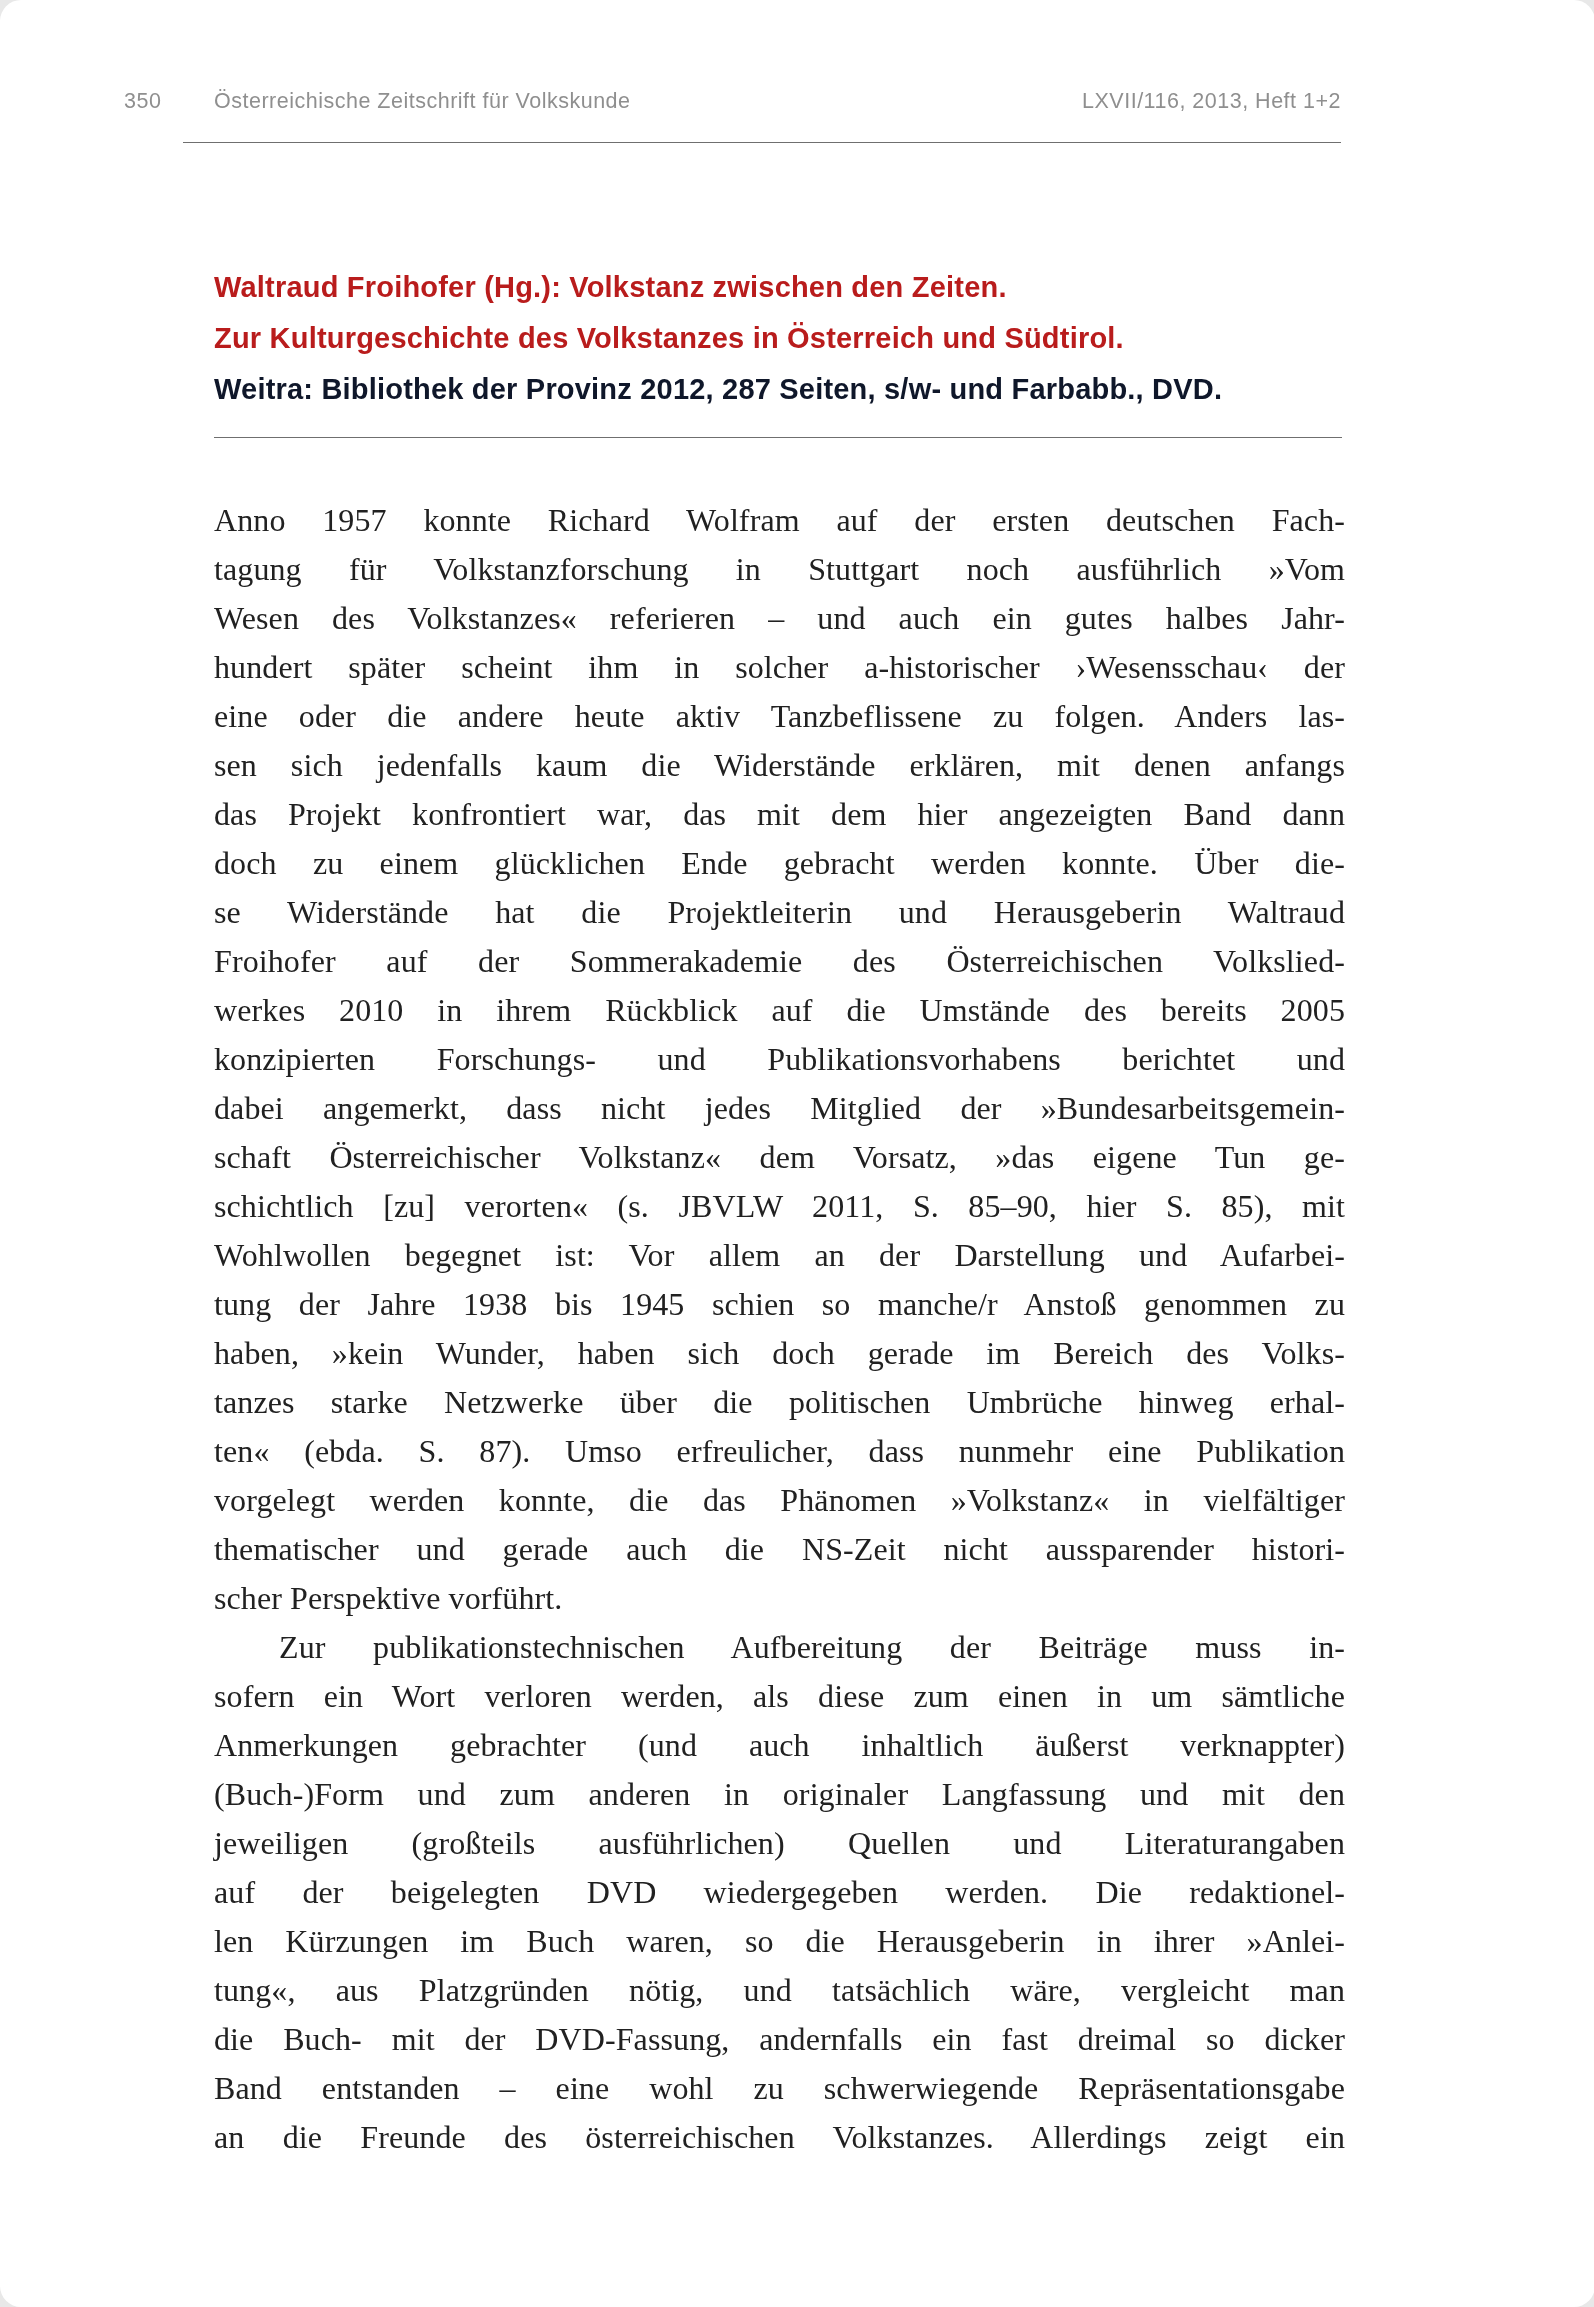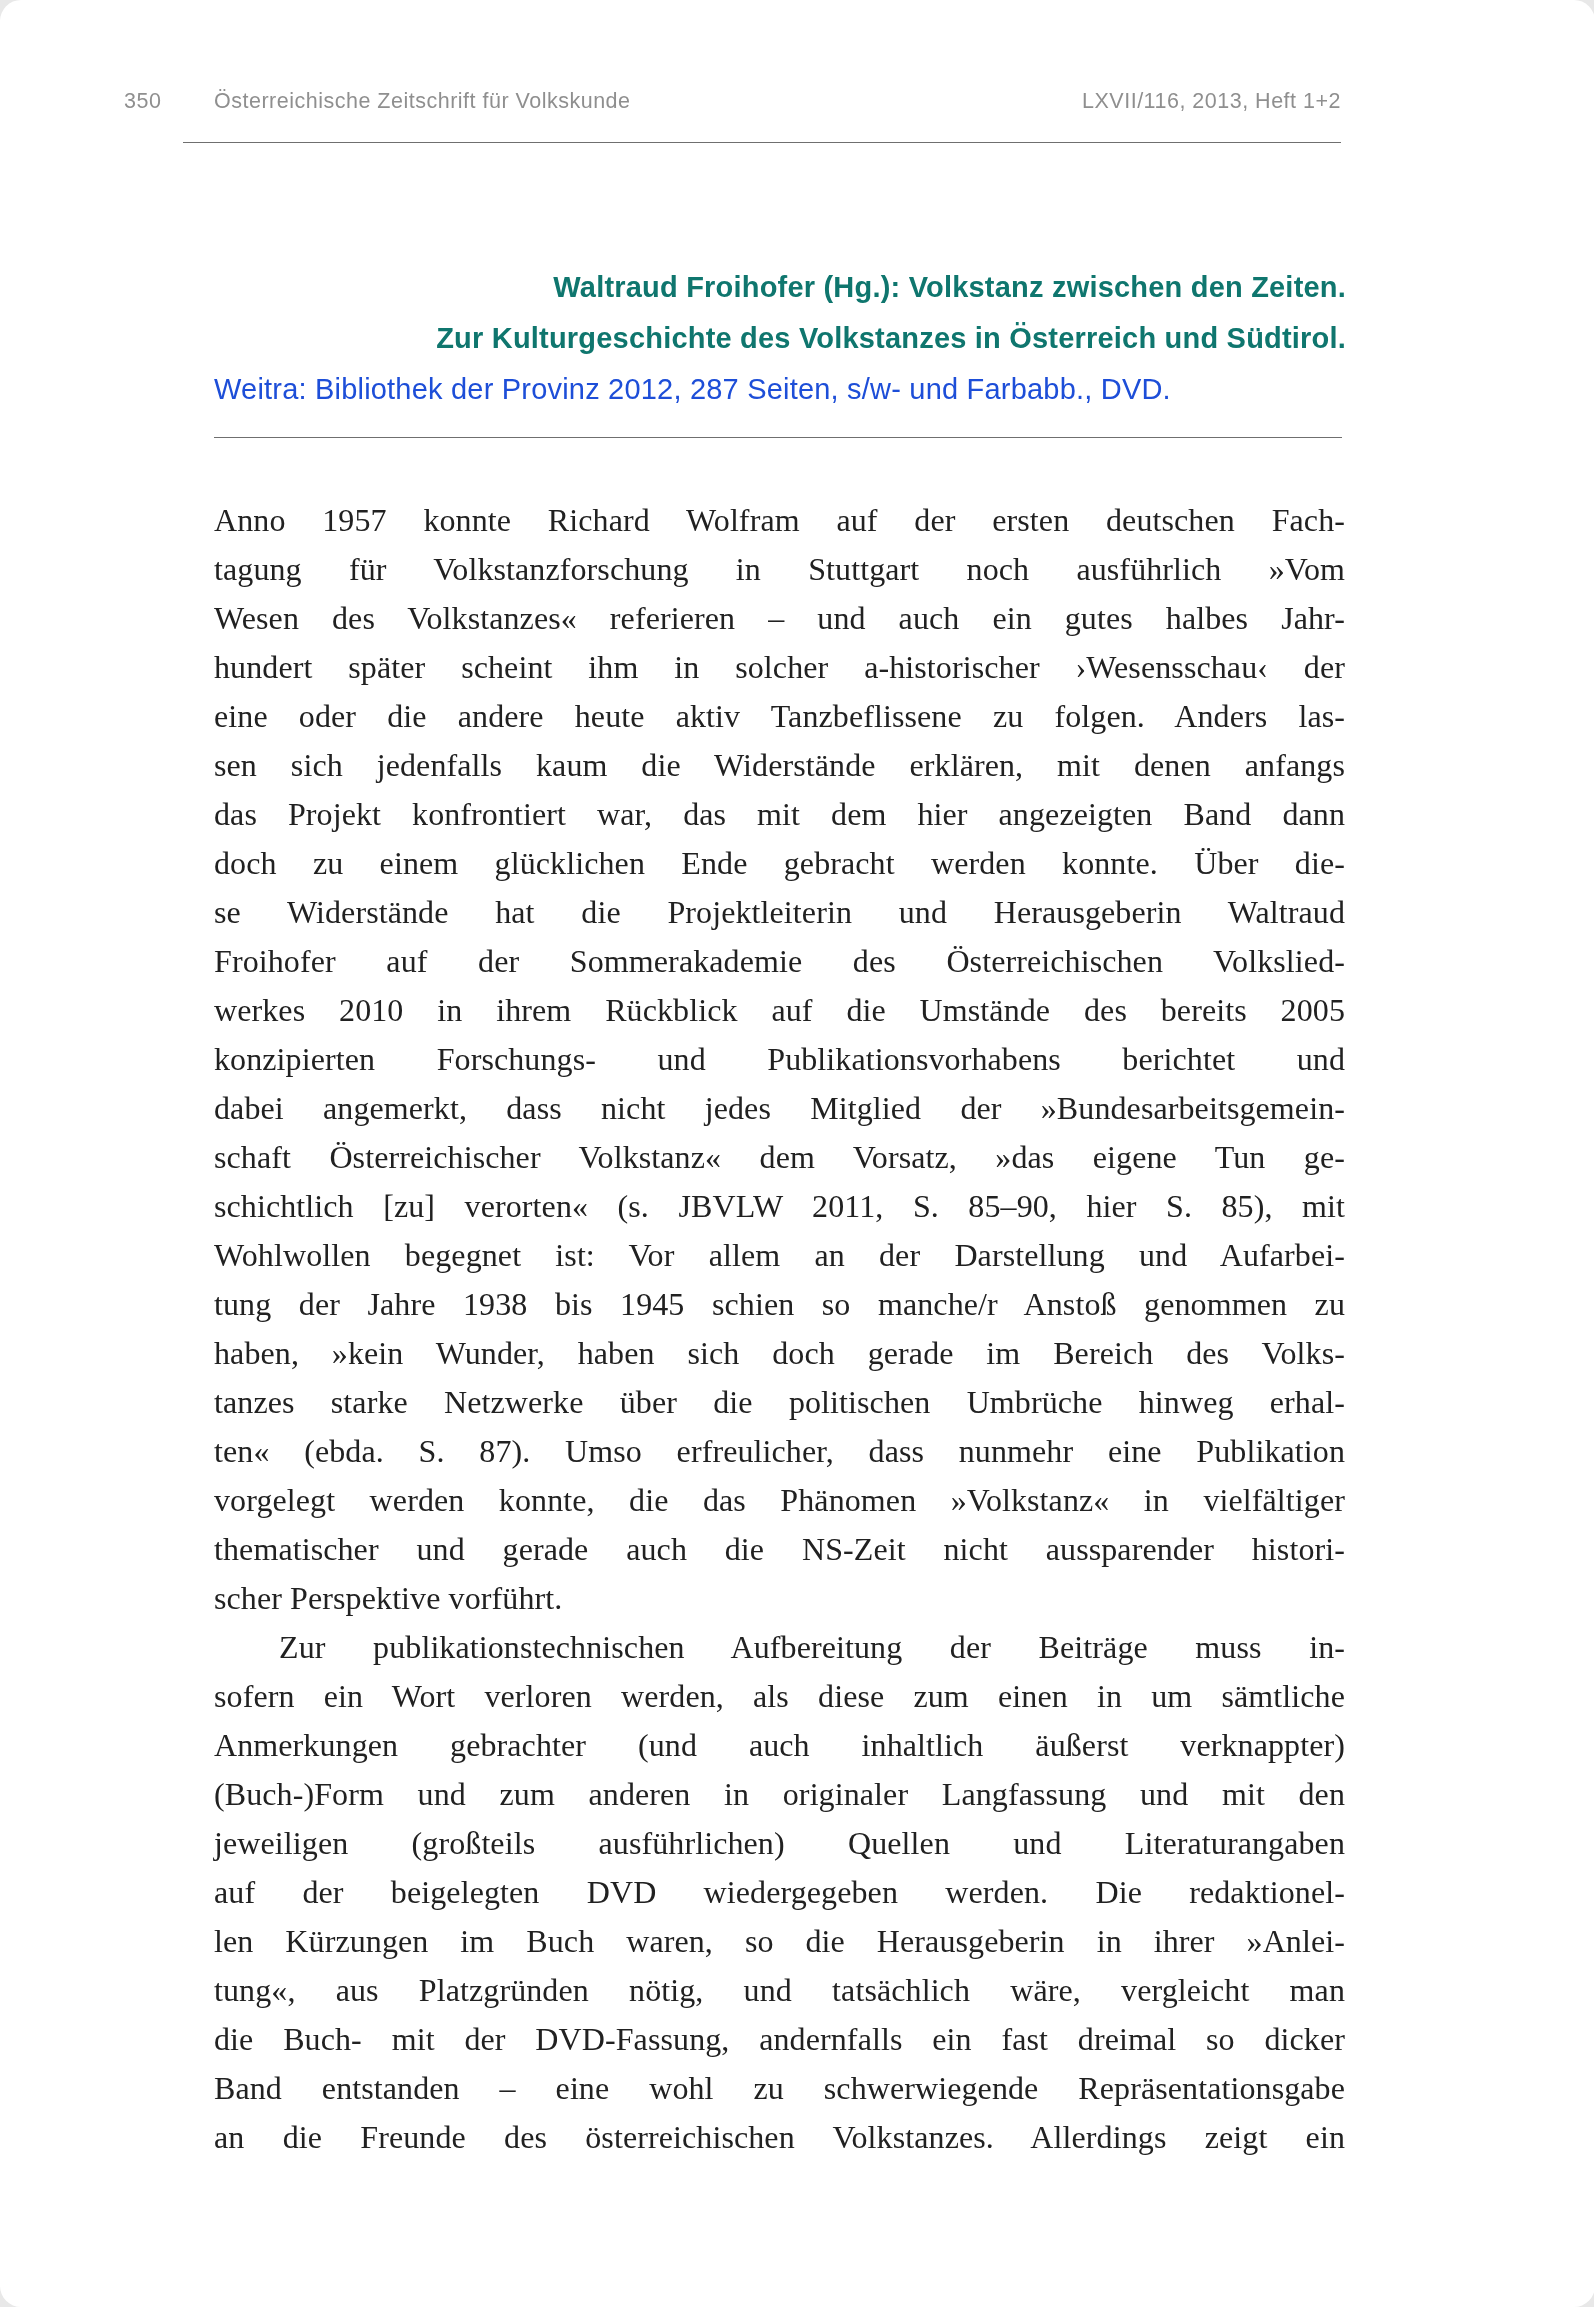--- a/index.html
+++ b/index.html
@@ -70,8 +70,7 @@
   }
   .rh-bold {
     font-weight: 700;
-    color: #0f766e;
-    text-align: right;
+    color: #b91c1c;
   }
   .rh-light {
     font-weight: 400;

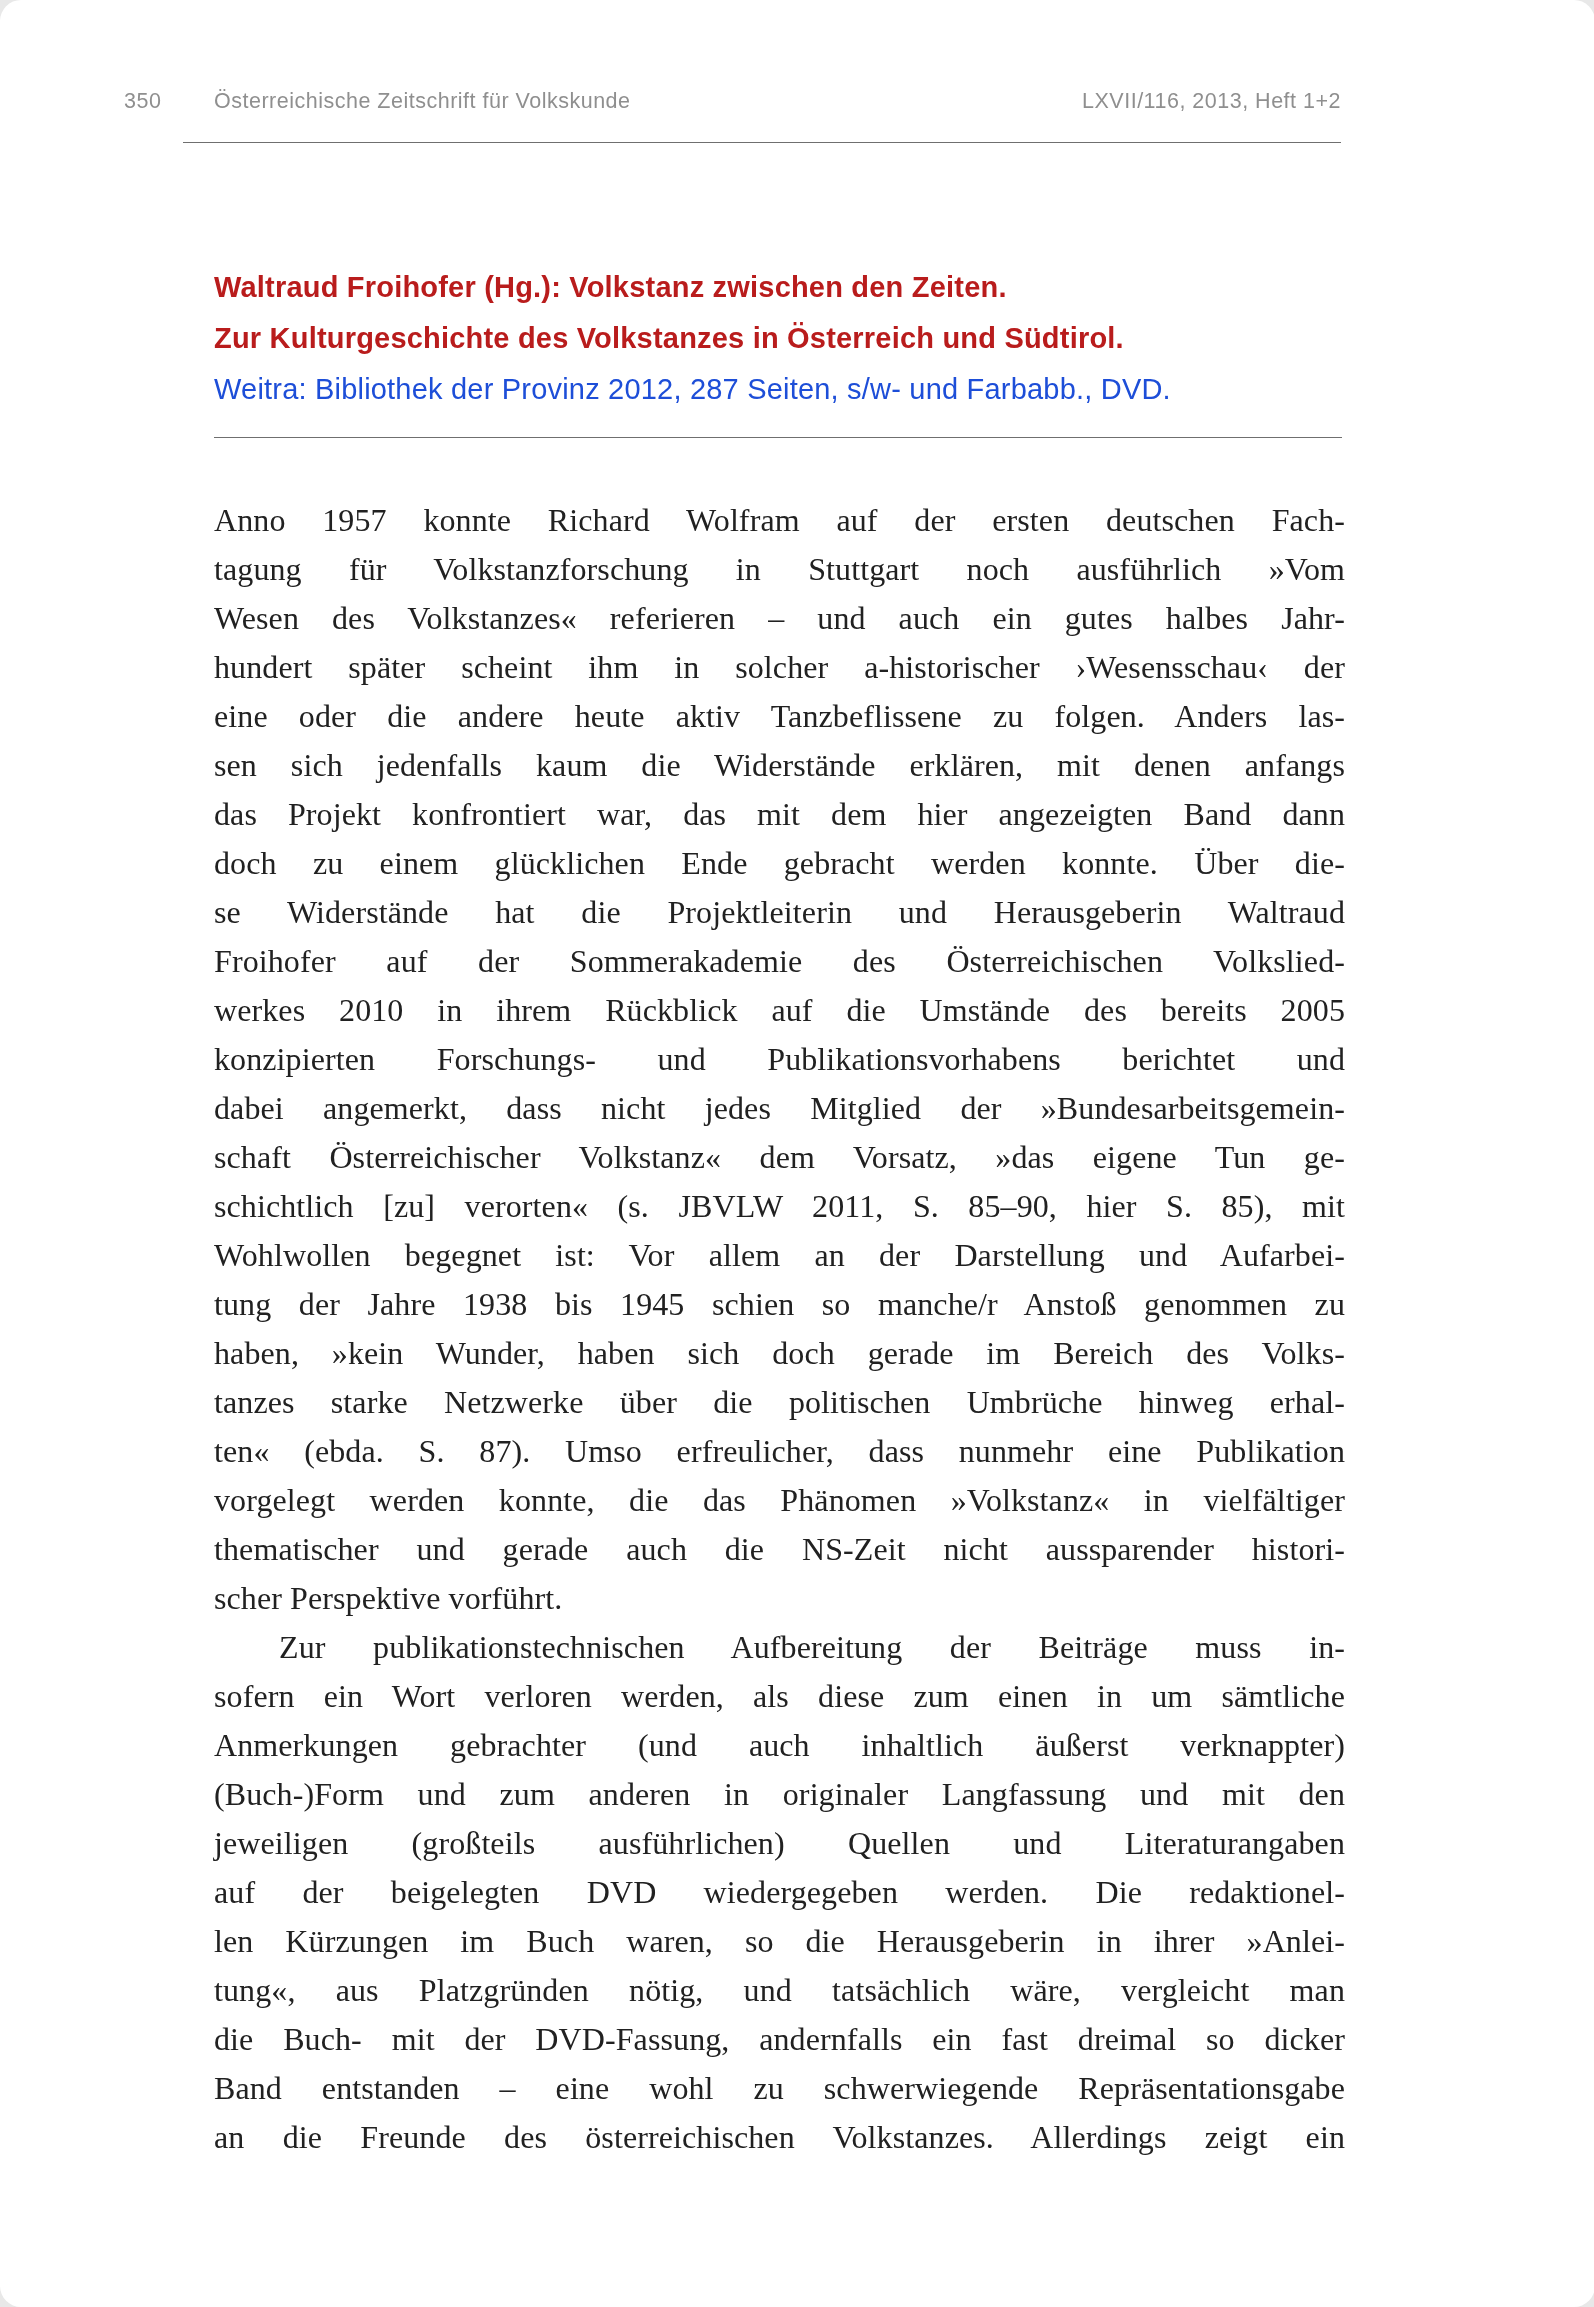--- a/index.html
+++ b/index.html
@@ -73,8 +73,8 @@
     color: #b91c1c;
   }
   .rh-light {
-    font-weight: 400;
-    color: #1d4ed8;
+    font-weight: 700;
+    color: #0f172a;
   }
 
   

